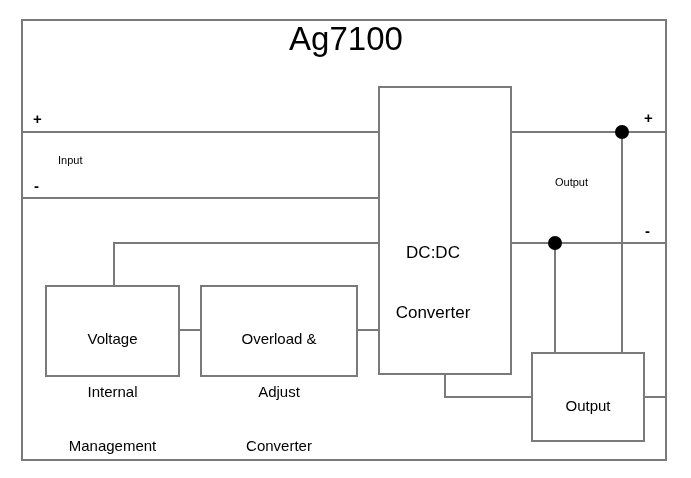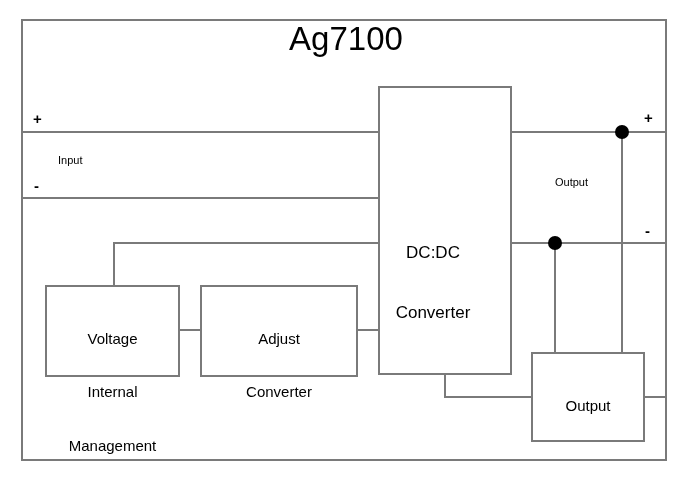--- a/index.html
+++ b/index.html
@@ -143,6 +143,7 @@
   </div>
 
   <div class="lbl lbl-block" style="left:201px; top:295px; width:156px;">
+    <div>Overload &amp;</div>
     <div>Adjust</div>
     <div>Converter</div>
   </div>

